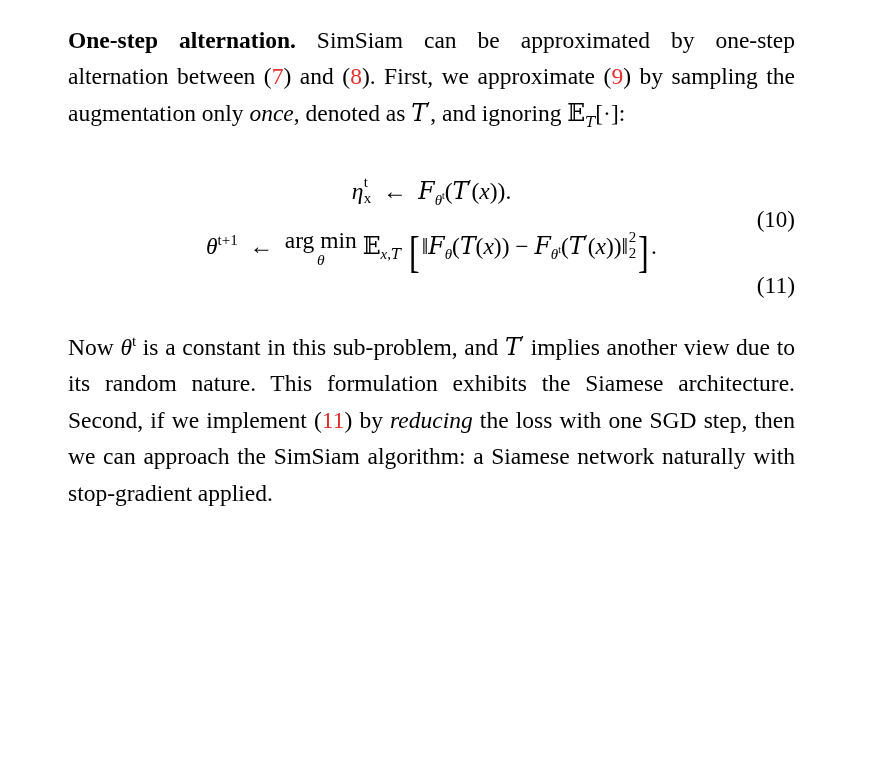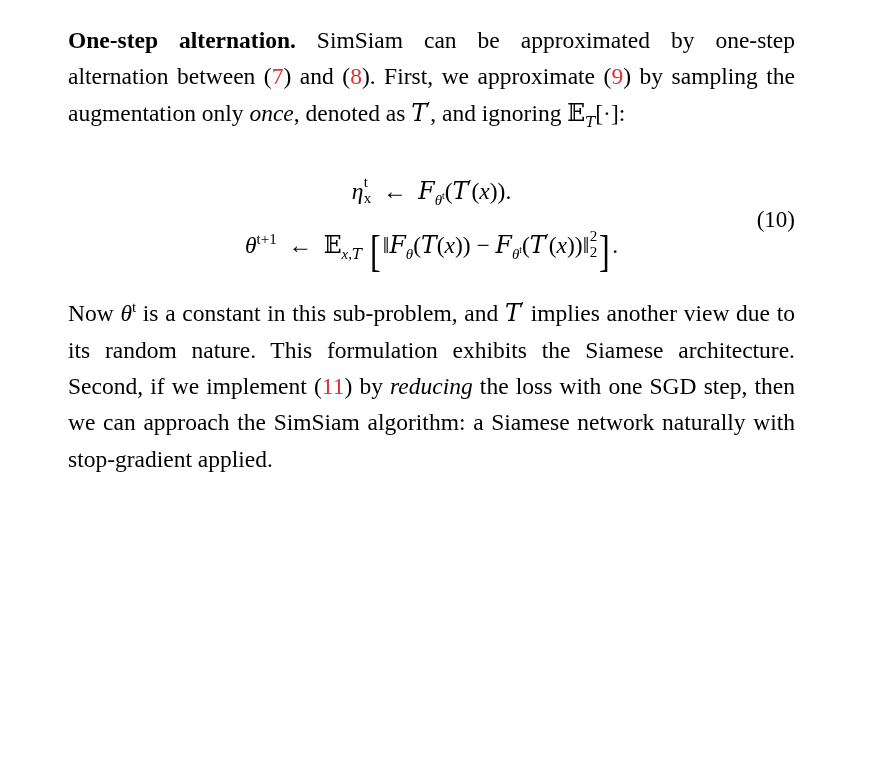--- a/index.html
+++ b/index.html
@@ -130,6 +130,7 @@
       <div class="eq-body">
         <span class="mi">θ</span><span class="sup">t+1</span>
         &nbsp;←&nbsp;
+        <span class="argmin"><span class="top">arg min</span><span class="bot">θ</span></span>
         <span class="bb">𝔼</span><span class="sub"><span class="mi">x</span>,<span class="script">T</span></span>
         <span class="bigbr">[</span><span class="dblbar">‖</span><span class="script">F</span><span class="sub"><span class="mi">θ</span></span>(<span class="script">T</span>(<span class="mi">x</span>)) − <span class="script">F</span><span class="sub"><span class="mi">θ</span><span class="sup">t</span></span>(<span class="script">T</span><span class="sup">′</span>(<span class="mi">x</span>))<span class="dblbar">‖</span><span class="supsub"><span>2</span><span>2</span></span><span class="bigbr">]</span>.
       </div>

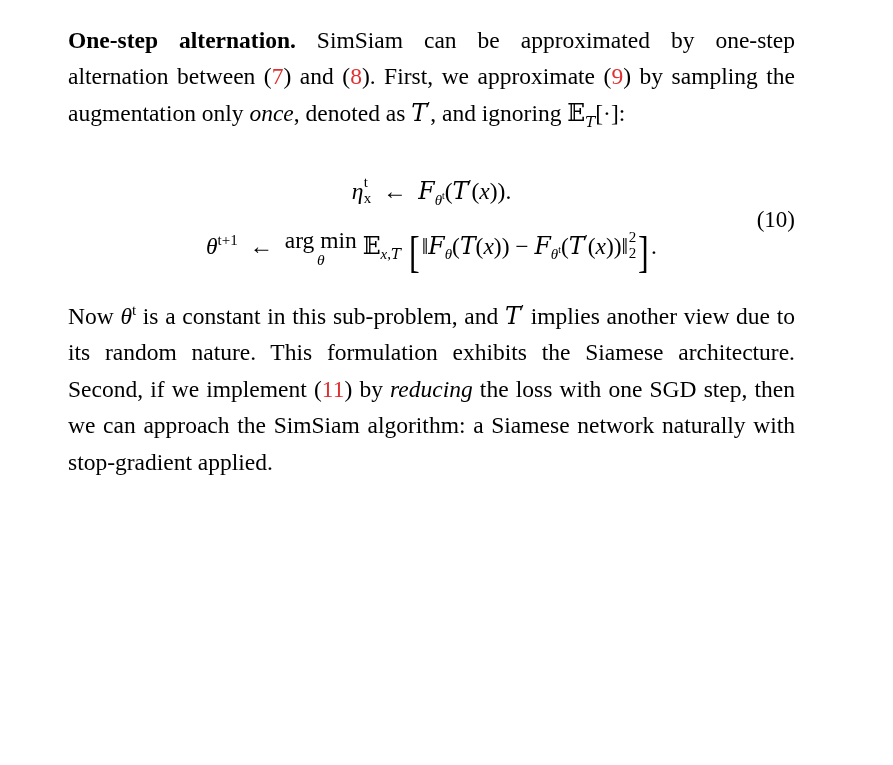--- a/index.html
+++ b/index.html
@@ -135,6 +135,7 @@
         <span class="bigbr">[</span><span class="dblbar">‖</span><span class="script">F</span><span class="sub"><span class="mi">θ</span></span>(<span class="script">T</span>(<span class="mi">x</span>)) − <span class="script">F</span><span class="sub"><span class="mi">θ</span><span class="sup">t</span></span>(<span class="script">T</span><span class="sup">′</span>(<span class="mi">x</span>))<span class="dblbar">‖</span><span class="supsub"><span>2</span><span>2</span></span><span class="bigbr">]</span>.
       </div>
     </div>
+    <div class="eq11tag">(11)</div>
   </div>
 
   <div class="gap-b"></div>

